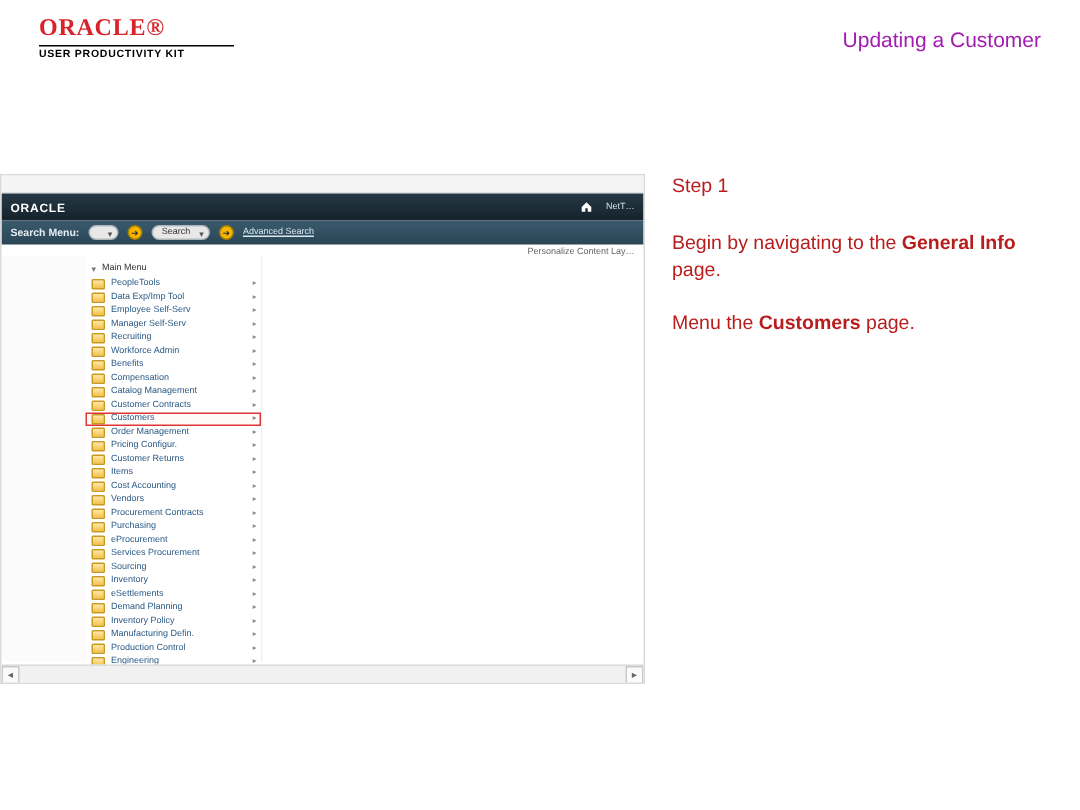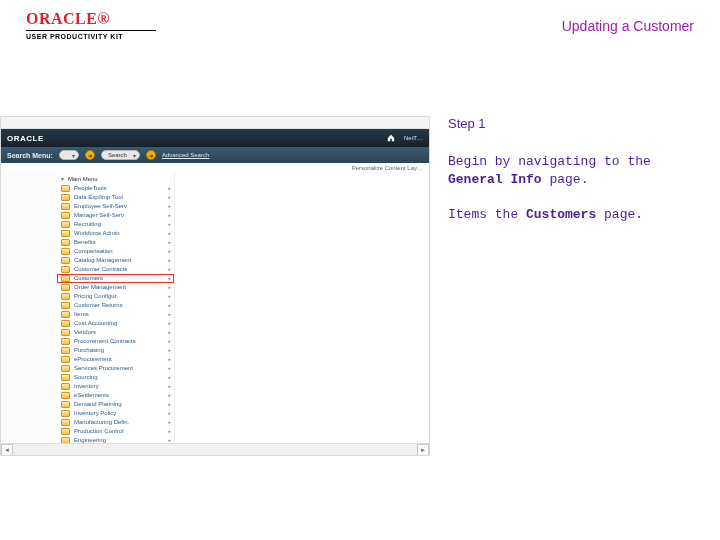--- a/index.html
+++ b/index.html
@@ -54,7 +54,7 @@
   .hscroll .track { flex: 1; height: 12px; position: relative; }
 
   
-  .instr-col { flex: 1; font-size: 13px; color: #4c1d95; }
+  .instr-col { flex: 1; font-size: 13px; color: #b91c1c; }
   .instr-step { margin-bottom: 22px; }
   .instr-p { margin-bottom: 18px; line-height: 1.35; font-family: Liberation Mono, monospace; }
   .b { font-weight: bold; }

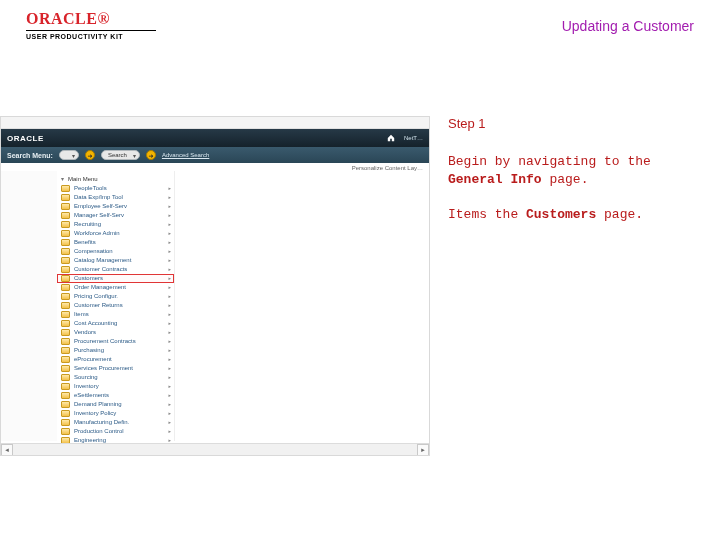--- a/index.html
+++ b/index.html
@@ -56,7 +56,7 @@
   
   .instr-col { flex: 1; font-size: 13px; color: #b91c1c; }
   .instr-step { margin-bottom: 22px; }
-  .instr-p { margin-bottom: 18px; line-height: 1.35; font-family: Liberation Mono, monospace; }
+  .instr-p { margin-bottom: 18px; line-height: 1.35; }
   .b { font-weight: bold; }
 </style>
 </head>

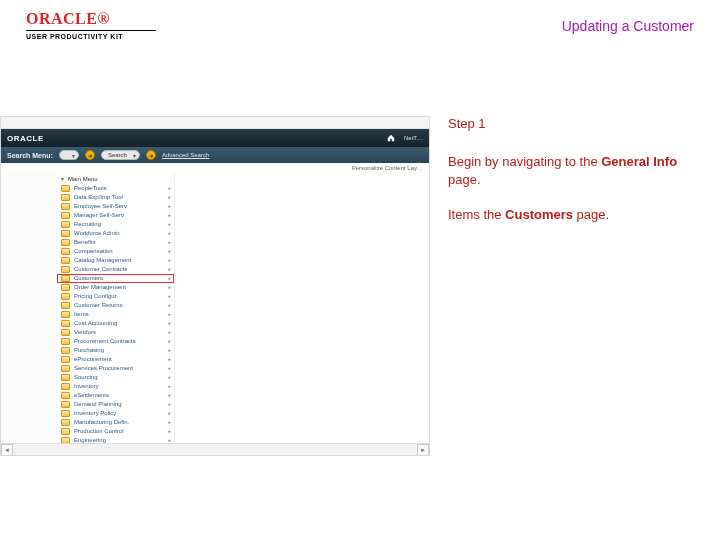--- a/index.html
+++ b/index.html
@@ -294,7 +294,7 @@
         <span>Begin by navigating to the </span><span class="b">General Info</span><span> page.</span>
       </div>
       <div class="instr-p">
-        <span>Items the </span><span class="b">Customers</span><span> page.</span>
+        <span>Menu the </span><span class="b">Customers</span><span> page.</span>
       </div>
     </div>
 

